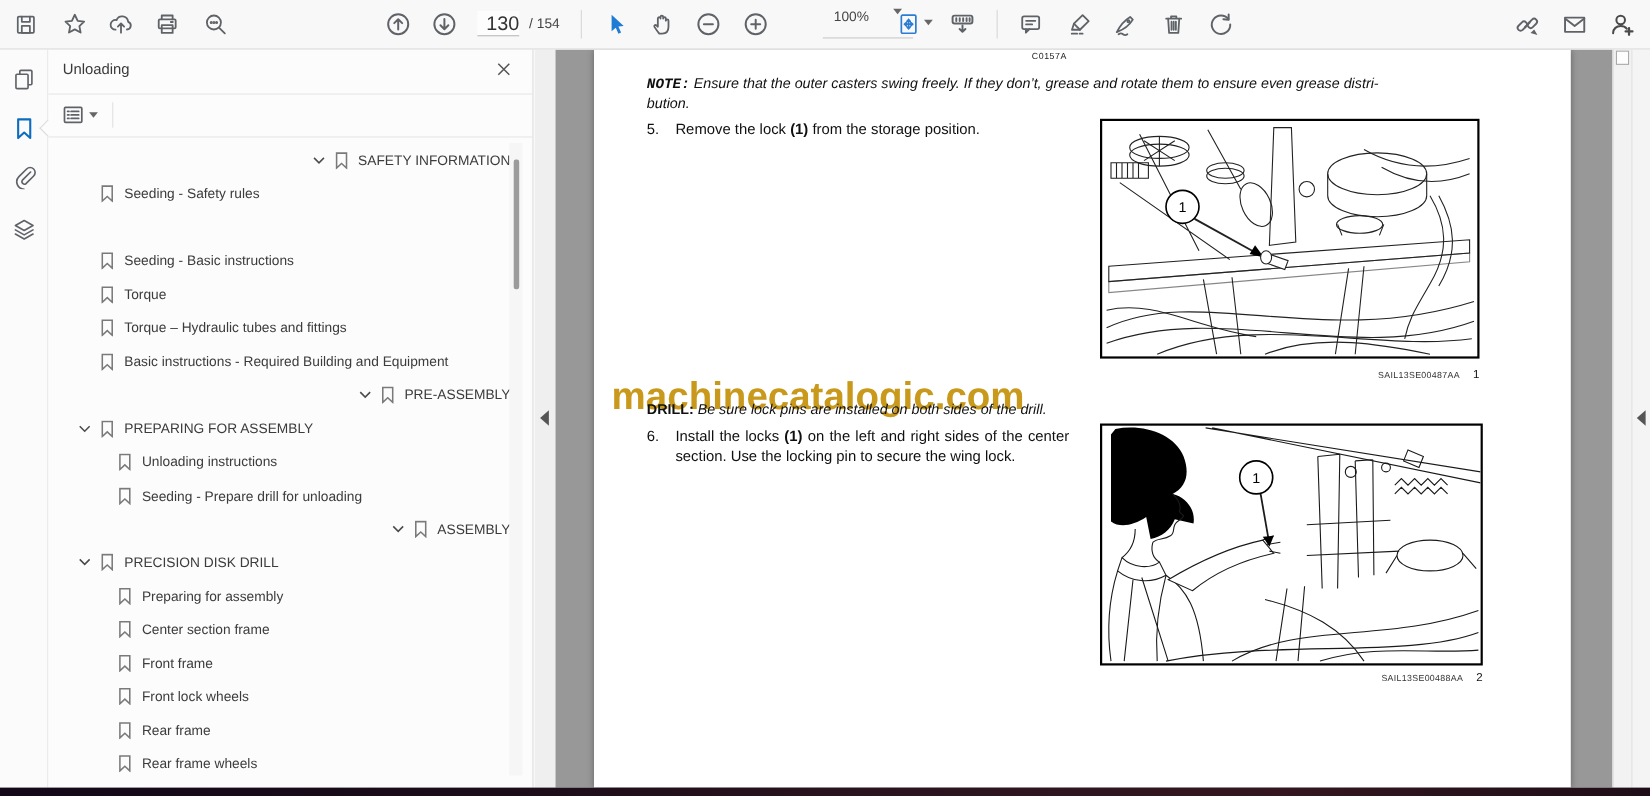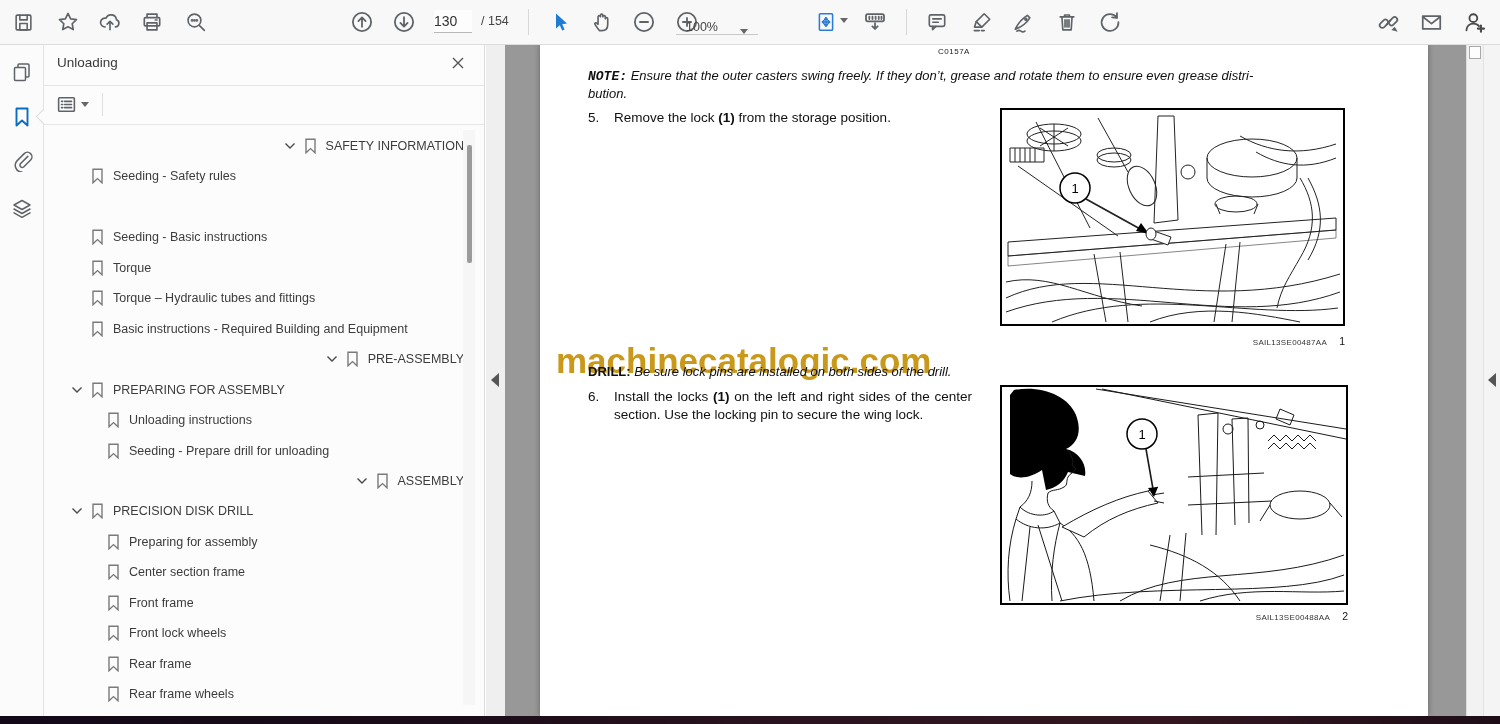--- a/index.html
+++ b/index.html
@@ -16,7 +16,7 @@
   .tb-div { position:absolute; top:9px; width:1px; height:26px; background:#d8d8d8; }
   .pg-input { position:absolute; left:434px; top:10px; width:38px; height:23px;
               border:none; border-bottom:1px solid #b9b9b9; background:#fdfdfd;
-              text-align:left; font-size:14px; color:#333; font-family:"Liberation Sans",sans-serif; }
+              text-align:right; font-size:18px; color:#333; font-family:"Liberation Sans",sans-serif; }
   .pg-total { position:absolute; left:481px; top:14px; font-size:12.5px; color:#444; }
   .zoom-box { position:absolute; left:676px; top:8px; width:82px; height:27px;
               border-bottom:1px solid #c9c9c9; display:flex; align-items:flex-end; }

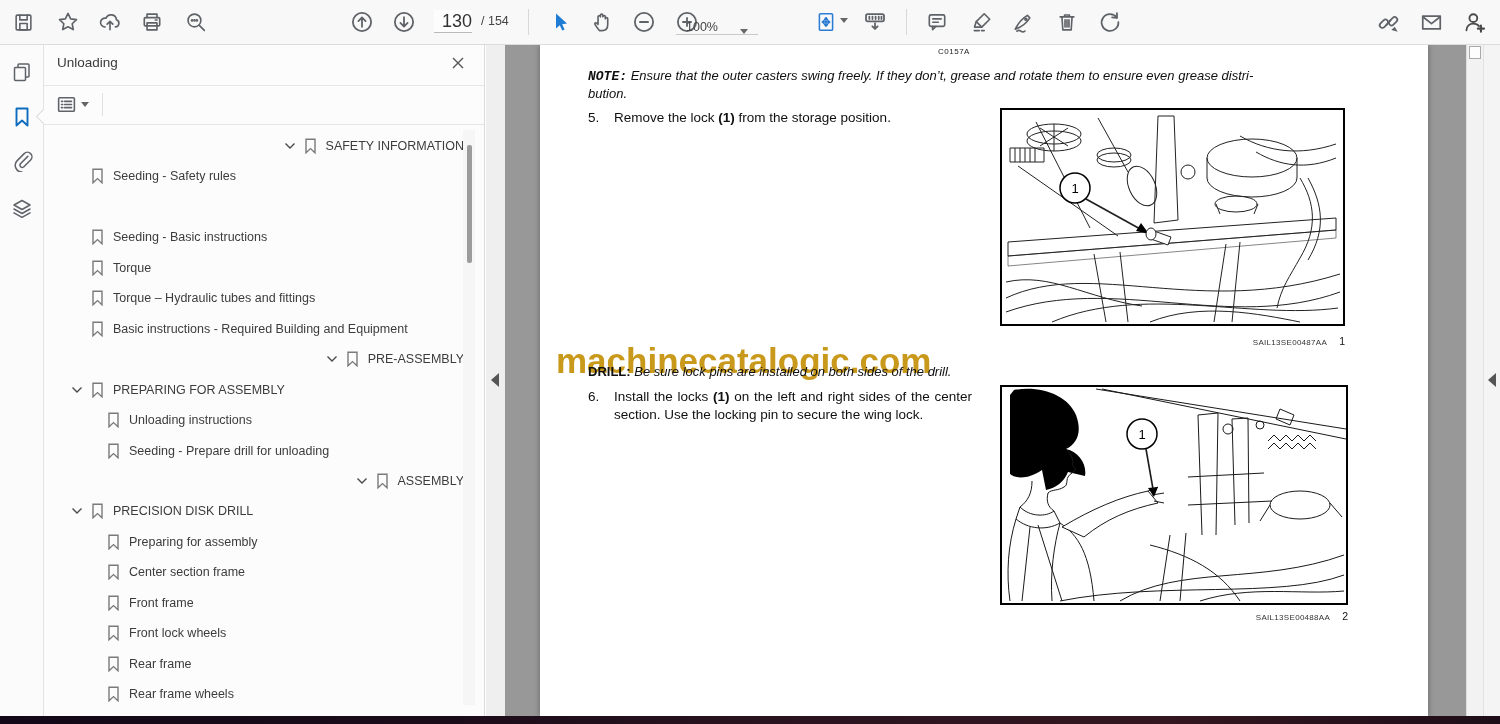--- a/index.html
+++ b/index.html
@@ -18,8 +18,8 @@
               border:none; border-bottom:1px solid #b9b9b9; background:#fdfdfd;
               text-align:right; font-size:18px; color:#333; font-family:"Liberation Sans",sans-serif; }
   .pg-total { position:absolute; left:481px; top:14px; font-size:12.5px; color:#444; }
-  .zoom-box { position:absolute; left:676px; top:8px; width:82px; height:27px;
-              border-bottom:1px solid #c9c9c9; display:flex; align-items:flex-end; }
+  .zoom-box { position:absolute; left:748px; top:8px; width:82px; height:27px;
+              border-bottom:1px solid #c9c9c9; display:flex; align-items:flex-start; }
   .zoom-txt { font-size:12.5px; color:#444; margin-left:10px; }
   .caret { width:0; height:0; border-left:4px solid transparent; border-right:4px solid transparent;
            border-top:5px solid #666; display:inline-block; }

